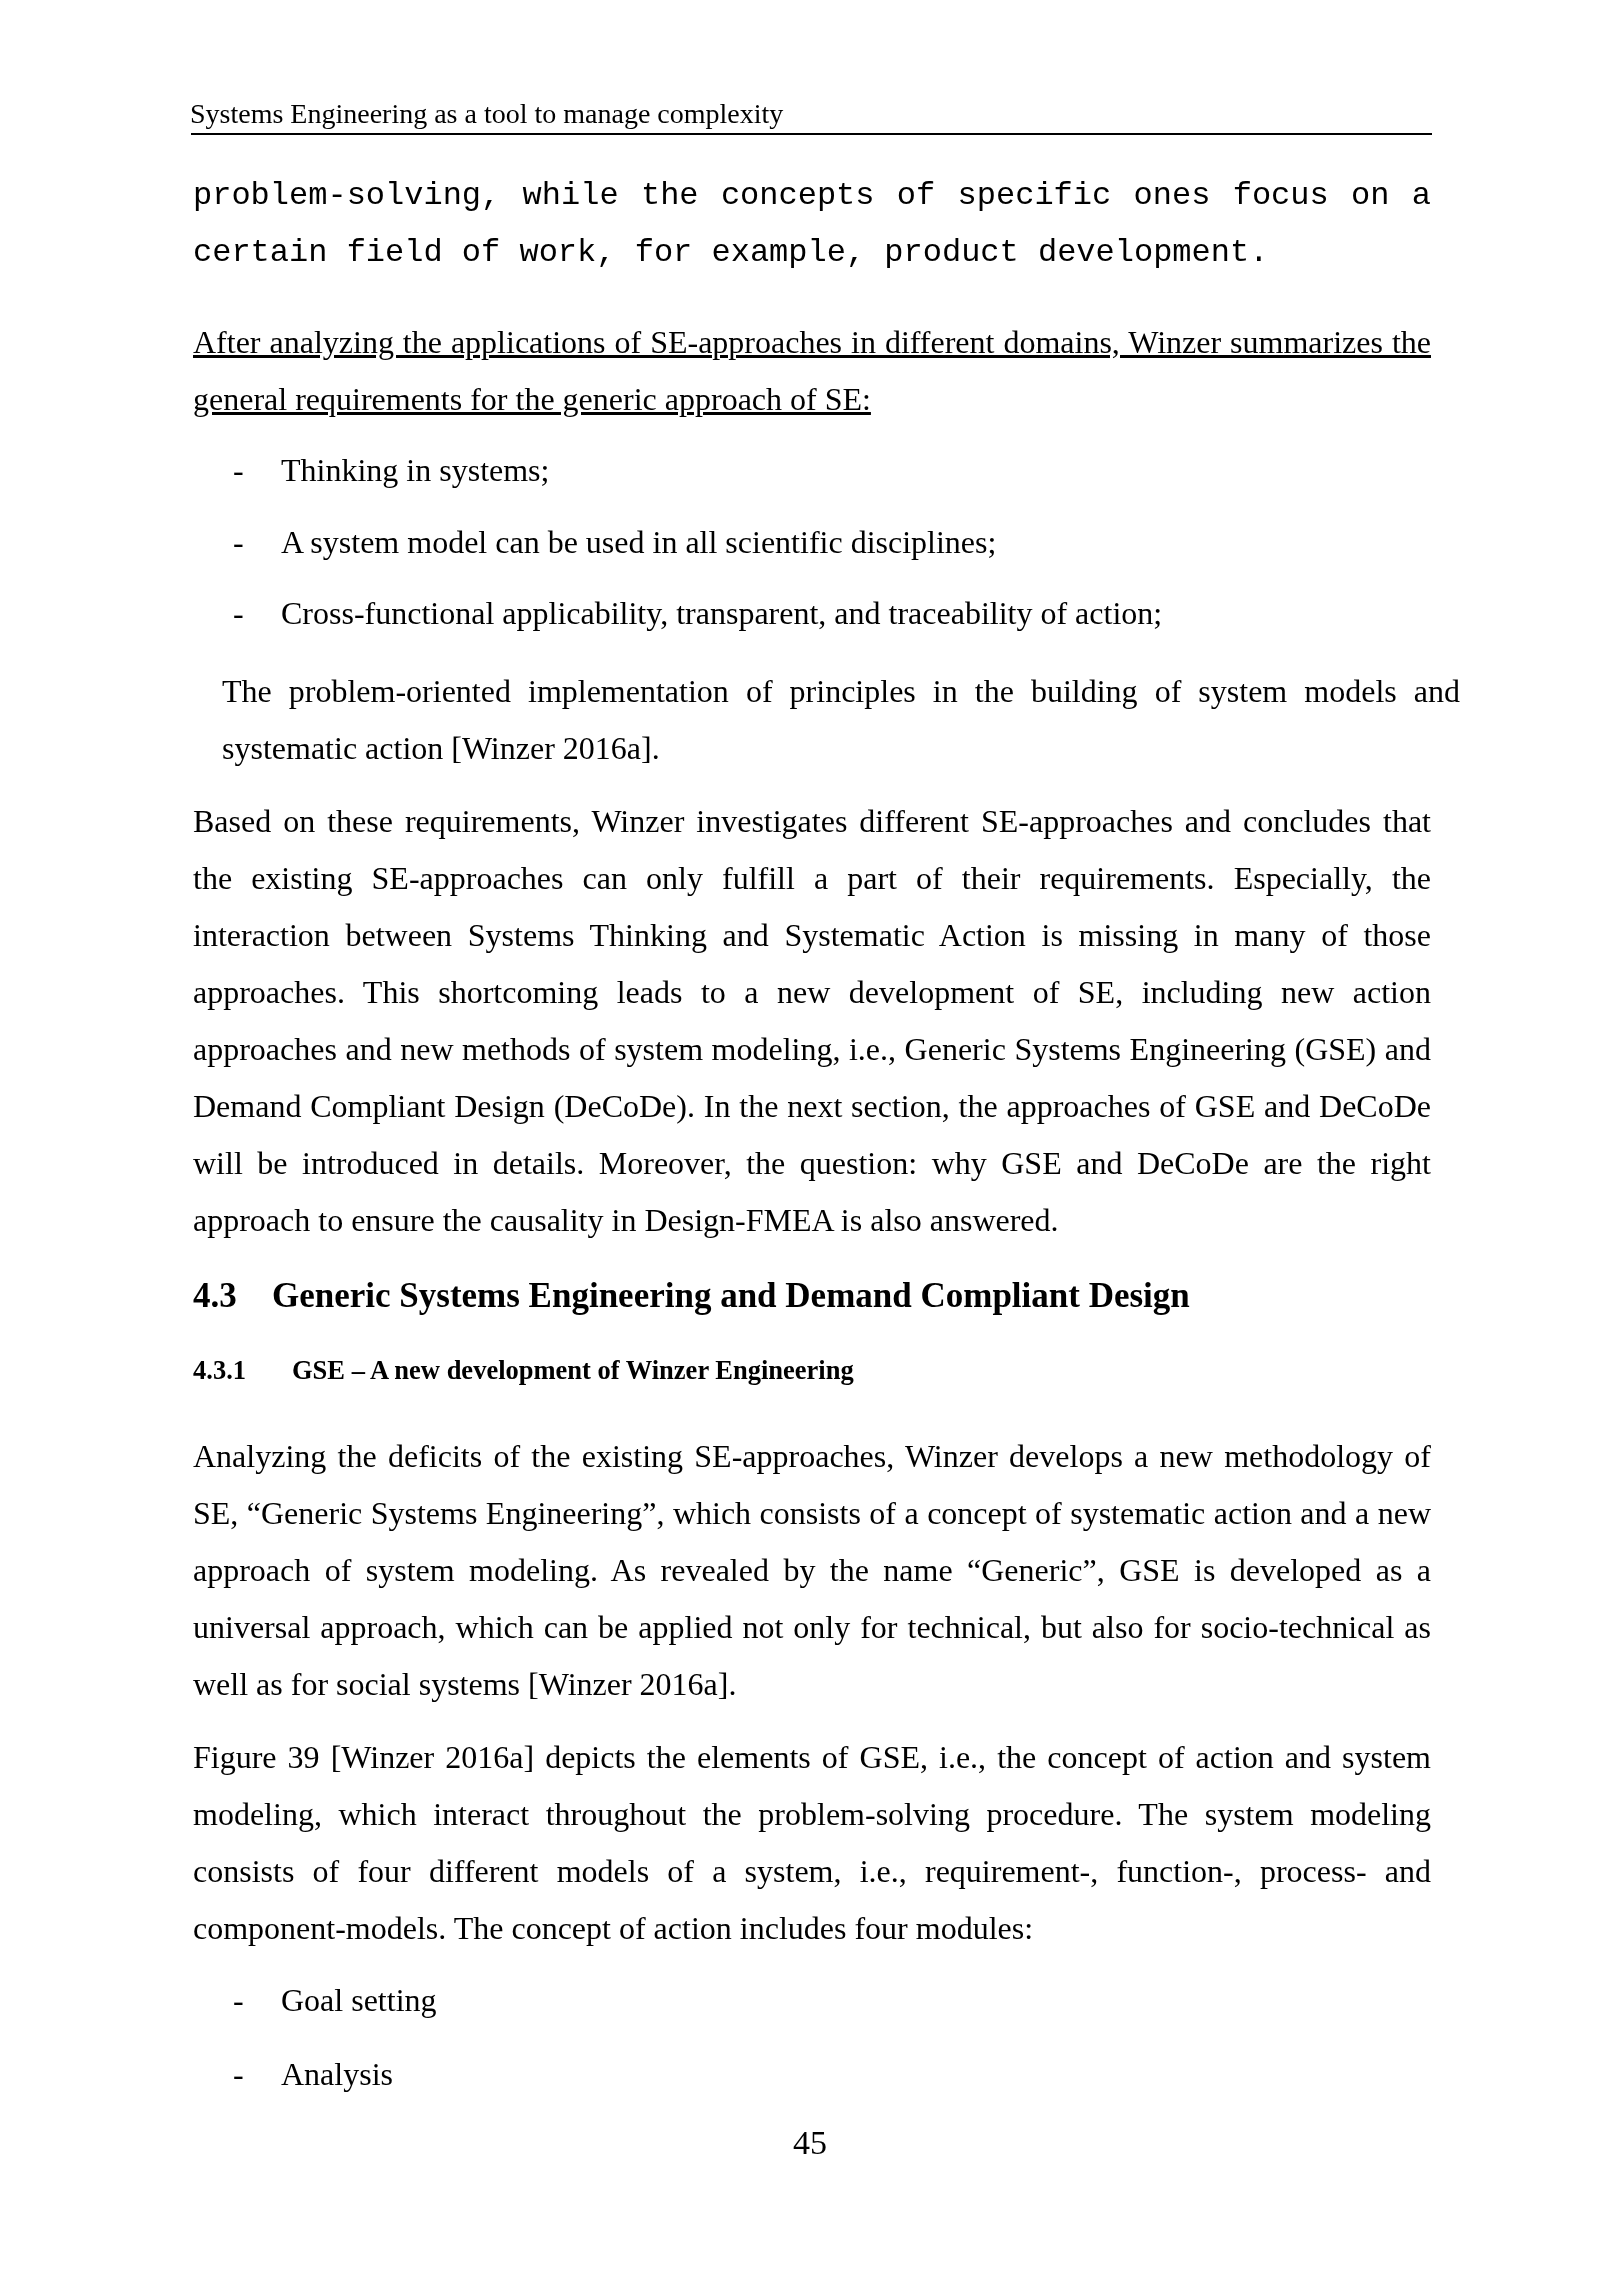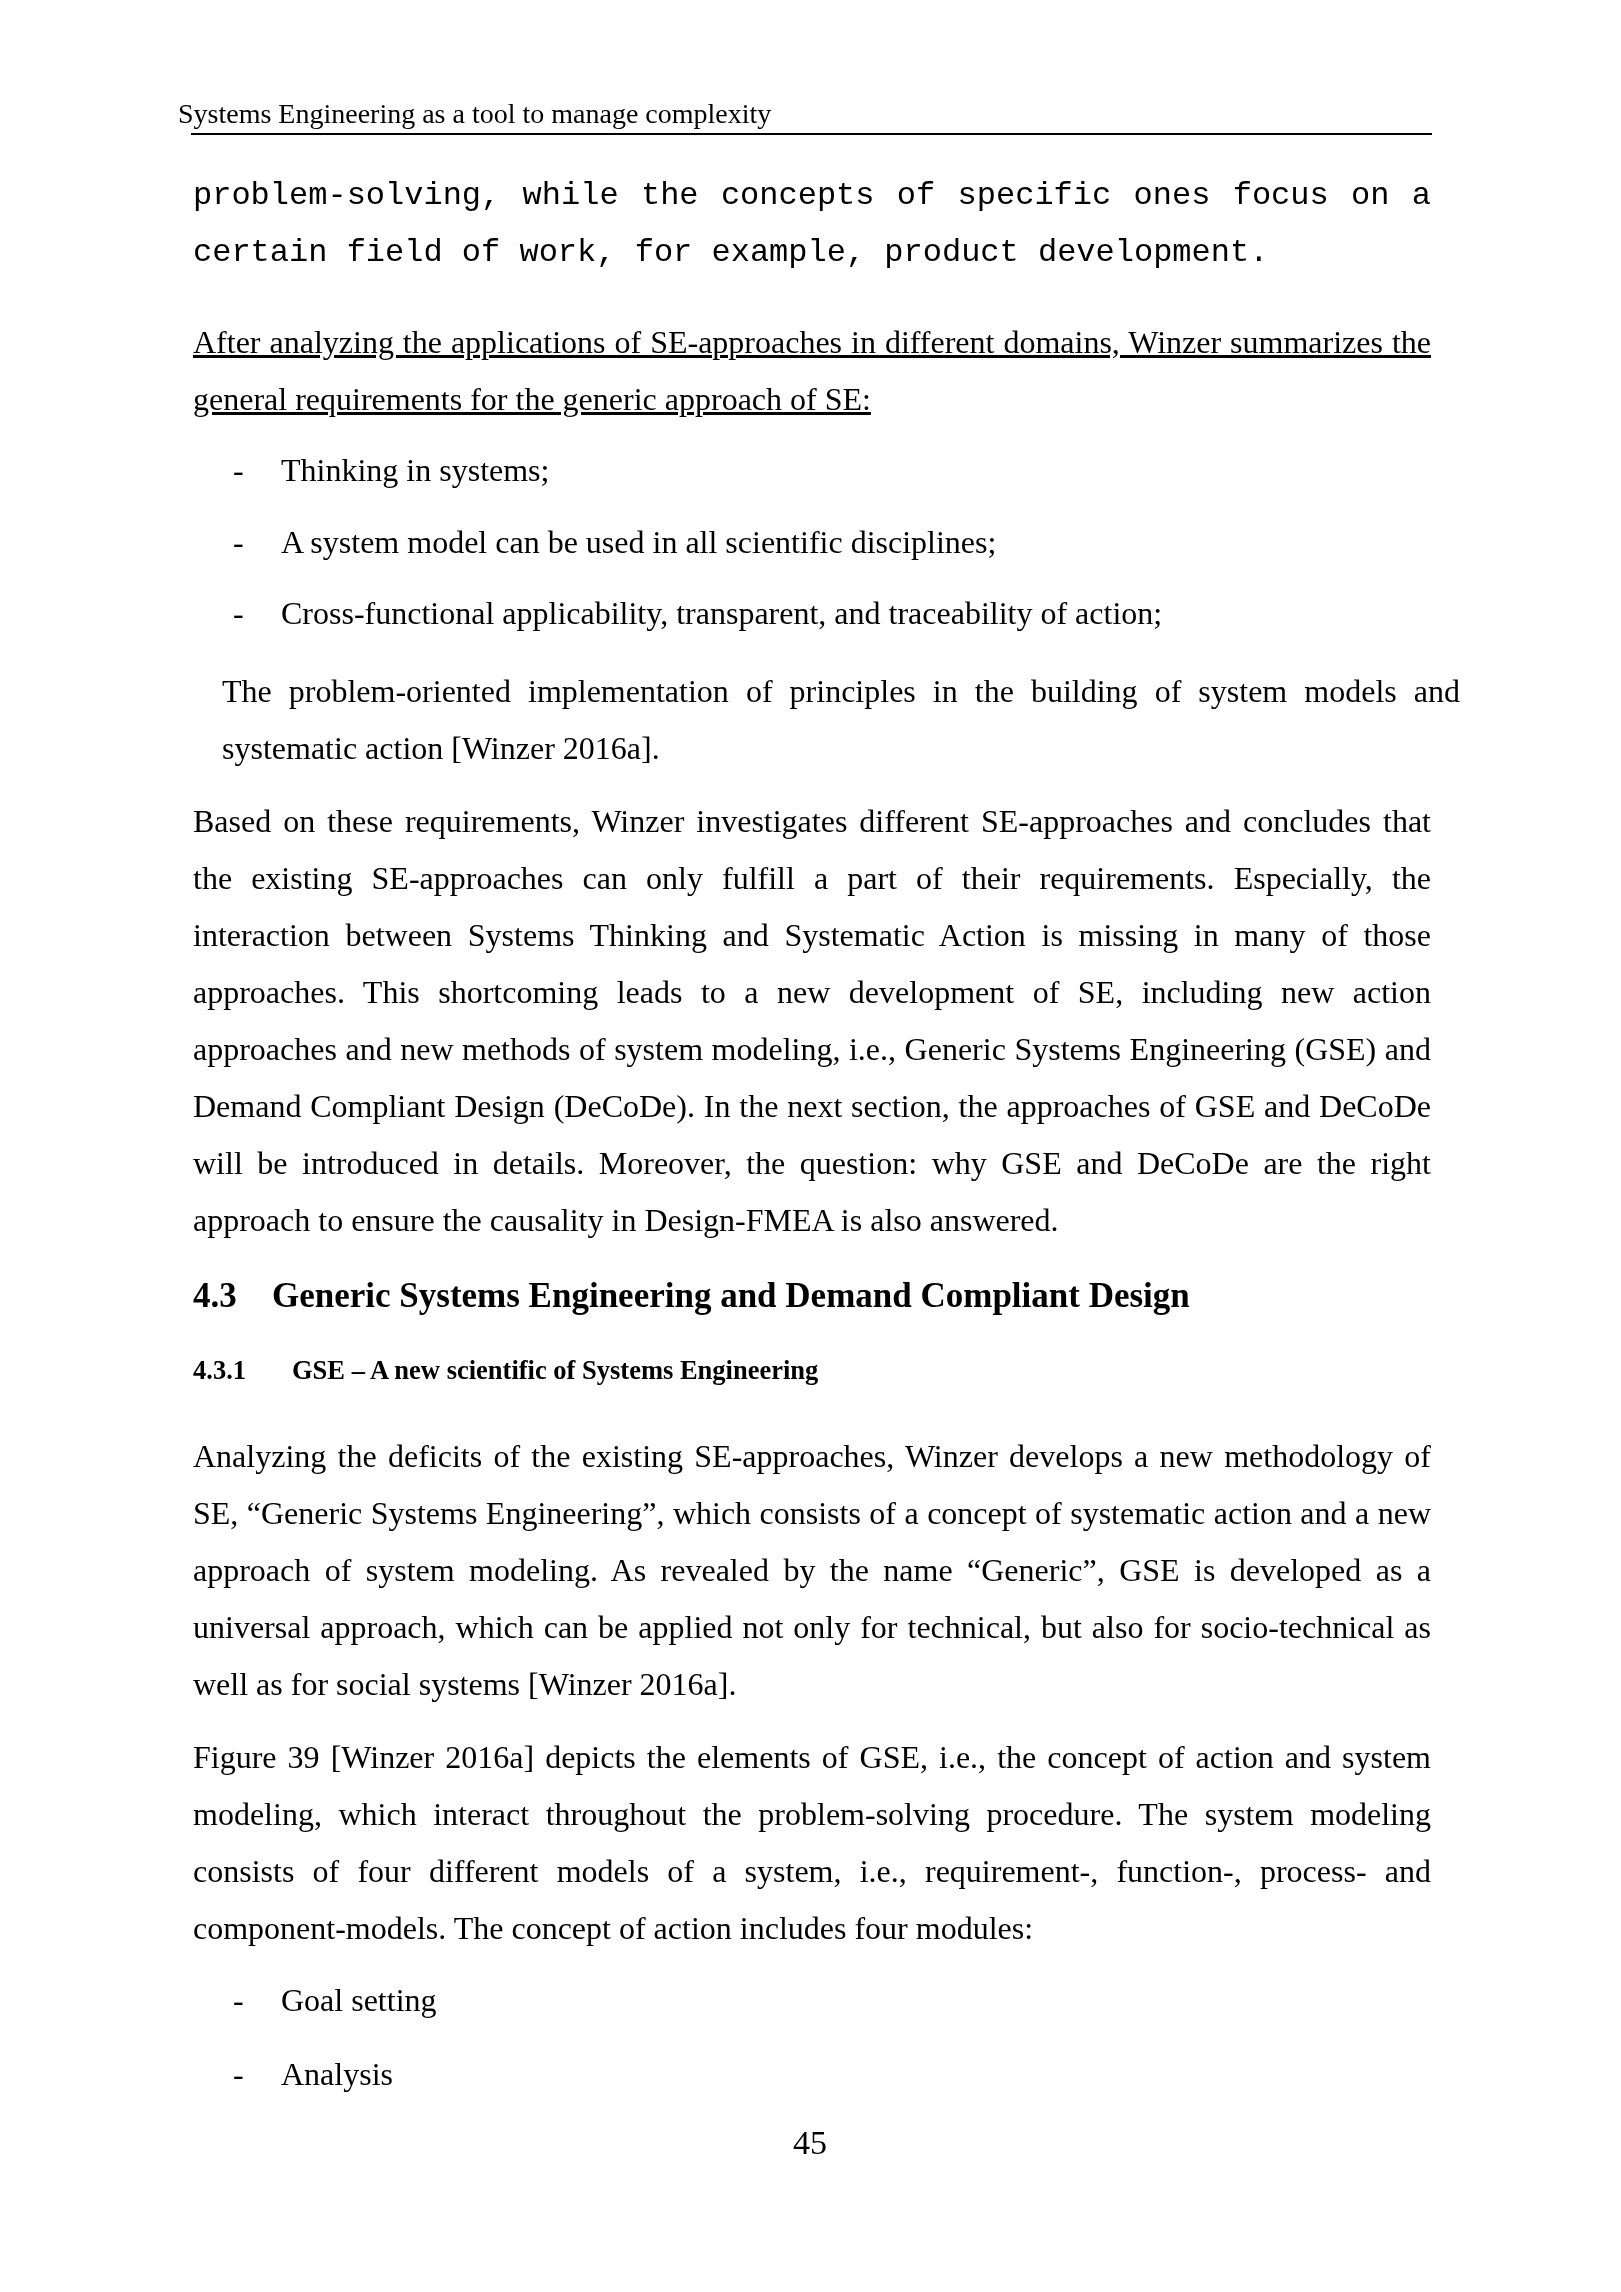--- a/index.html
+++ b/index.html
@@ -5,7 +5,7 @@
   html, body { margin: 0; padding: 0; background: #ffffff; }
   body { width: 1621px; height: 2293px; position: relative; overflow: hidden;
          font-family: "Liberation Serif", "DejaVu Serif", serif; color: #000; }
-  .header-text { position: absolute; left: 178px; top: 96px; font-size: 28px; line-height: 35px; white-space: nowrap; }
+  .header-text { position: absolute; left: 190px; top: 96px; font-size: 28px; line-height: 35px; white-space: nowrap; }
   .header-rule { position: absolute; left: 191px; top: 133px; width: 1241px; height: 2px; background: #000; }
   .block { position: absolute; left: 193px; width: 1238px; font-size: 32px; line-height: 57px; }
   .para { text-align: justify; text-align-last: left; margin: 0; }

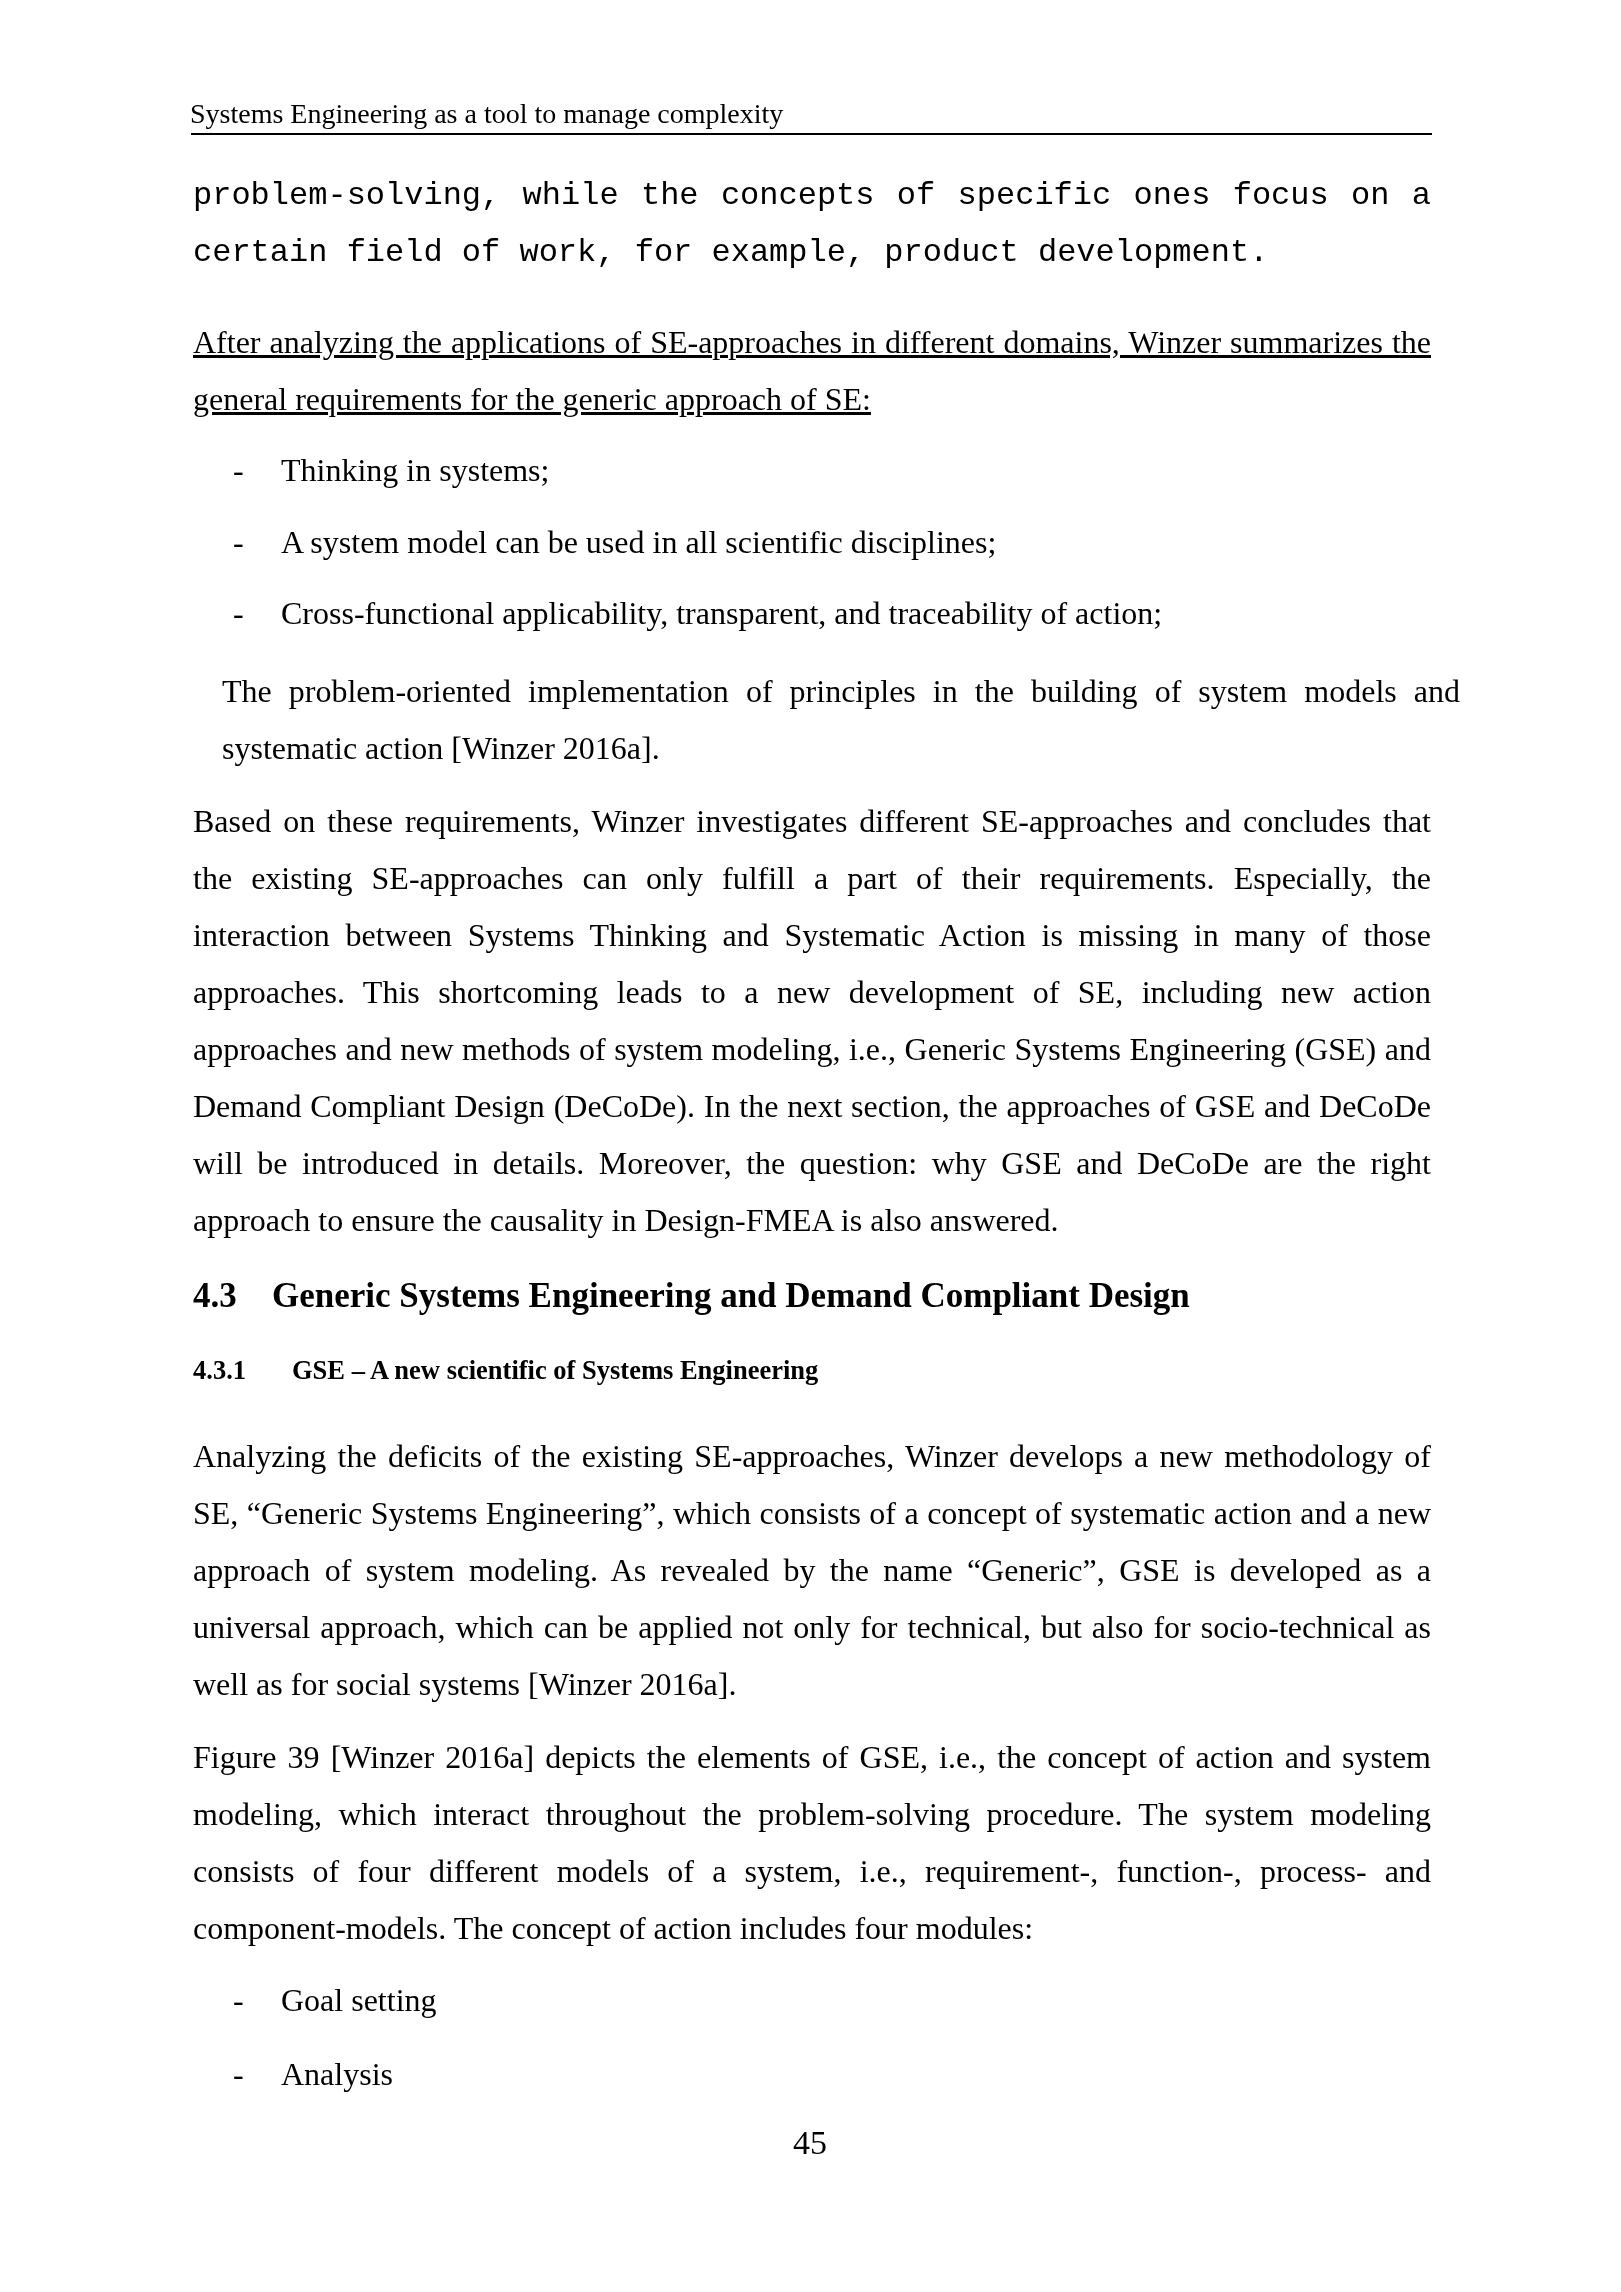--- a/index.html
+++ b/index.html
@@ -52,7 +52,7 @@
 
 <div class="h3" style="top:1354px;">
   <span class="num">4.3.1</span>
-  <span class="title">GSE – A new scientific of Systems Engineering</span>
+  <span class="title">GSE – A new development of Winzer Engineering</span>
 </div>
 
 <p class="block para" style="top:1428px;">Analyzing the deficits of the existing SE-approaches, Winzer develops a new methodology of SE, “Generic Systems Engineering”, which consists of a concept of systematic action and a new approach of system modeling. As revealed by the name “Generic”, GSE is developed as a universal approach, which can be applied not only for technical, but also for socio-technical as well as for social systems [Winzer 2016a].</p>

